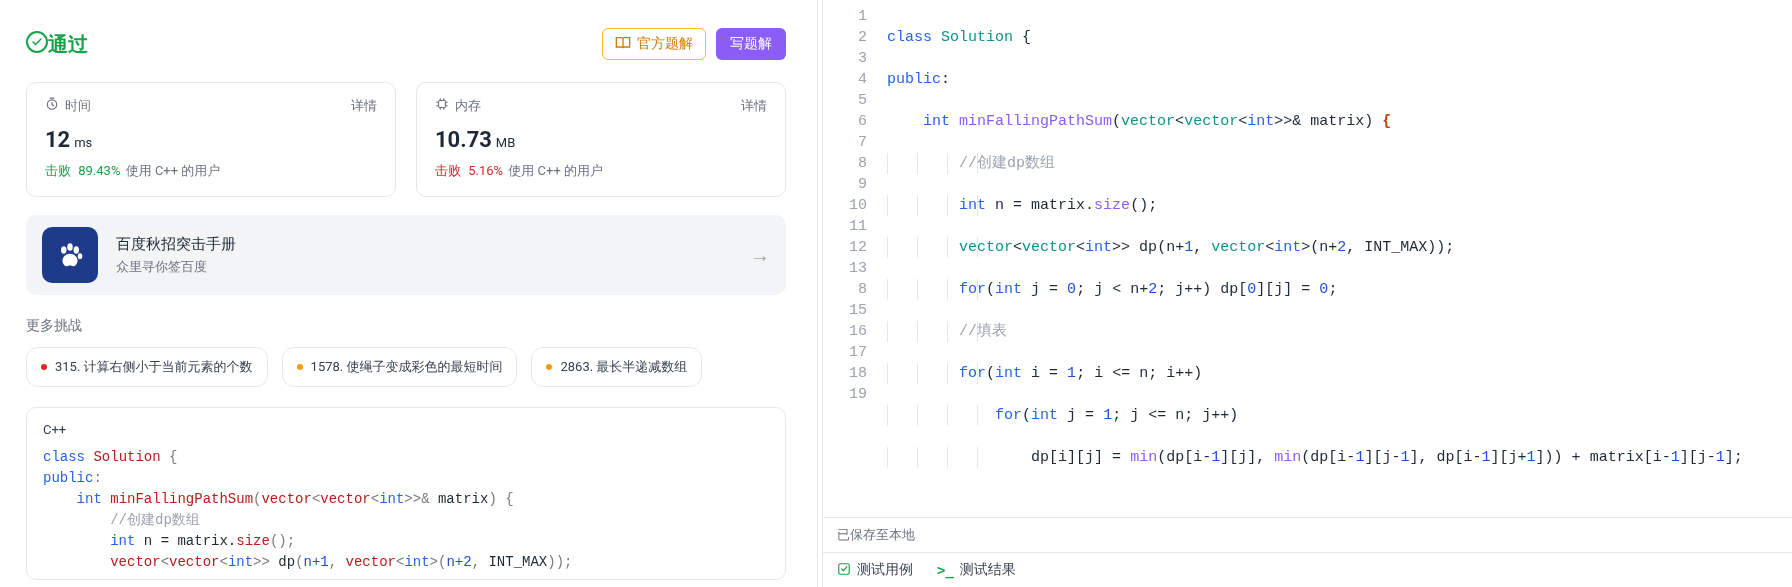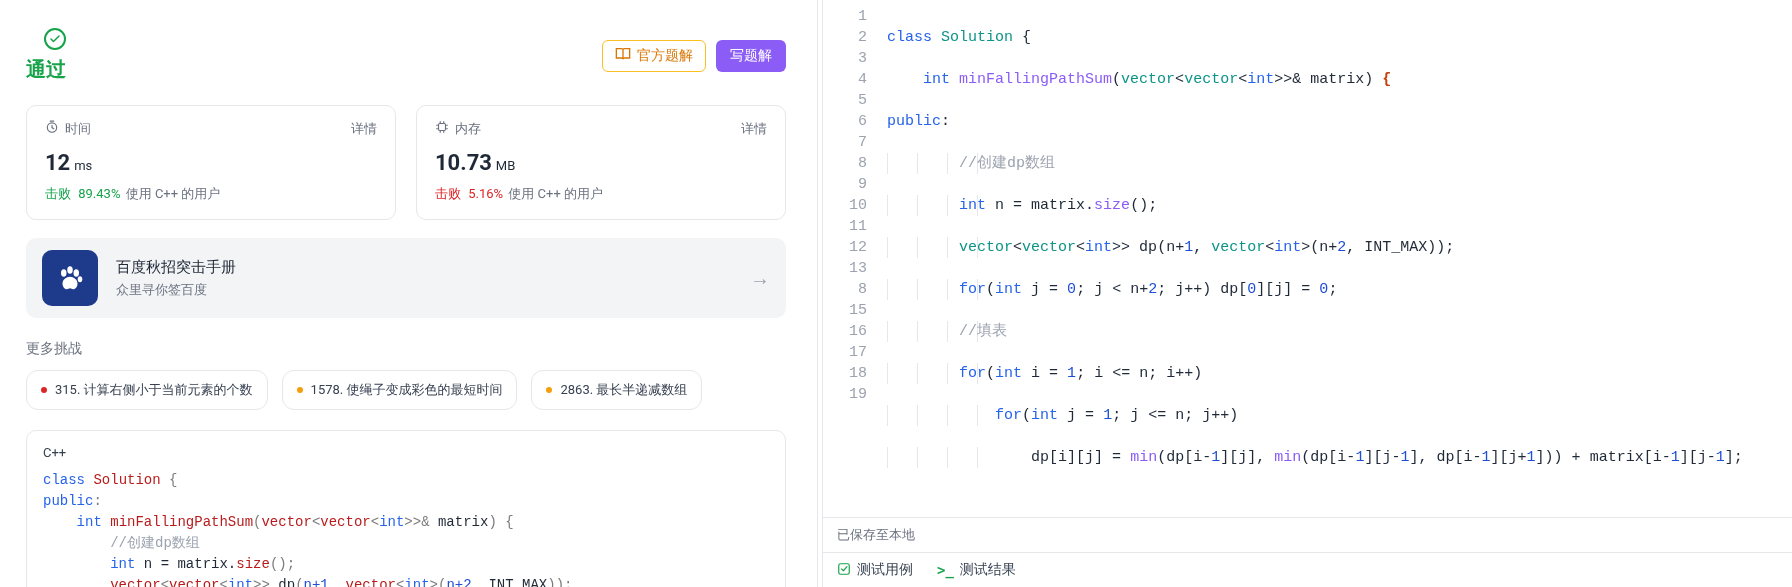--- a/index.html
+++ b/index.html
@@ -10,7 +10,7 @@
   
   .left-panel { width:812px; height:100%; background:#fff; padding:0 26px 0 26px; overflow:hidden; }
   .status-row { display:flex; align-items:center; justify-content:space-between; margin-top:28px; }
-  .status-left { display:flex; align-items:flex-end; gap:6px;flex-direction:column; }
+  .status-left { display:flex; align-items:flex-start; gap:0; }
   .status-title { color:#16a34a; font-size:20px; font-weight:600; }
   .status-icon-circle { width:22px; height:22px; border:2.2px solid #16a34a; border-radius:50%; display:flex; align-items:center; justify-content:center; }
   .status-icon-circle svg { width:12px; height:12px; }

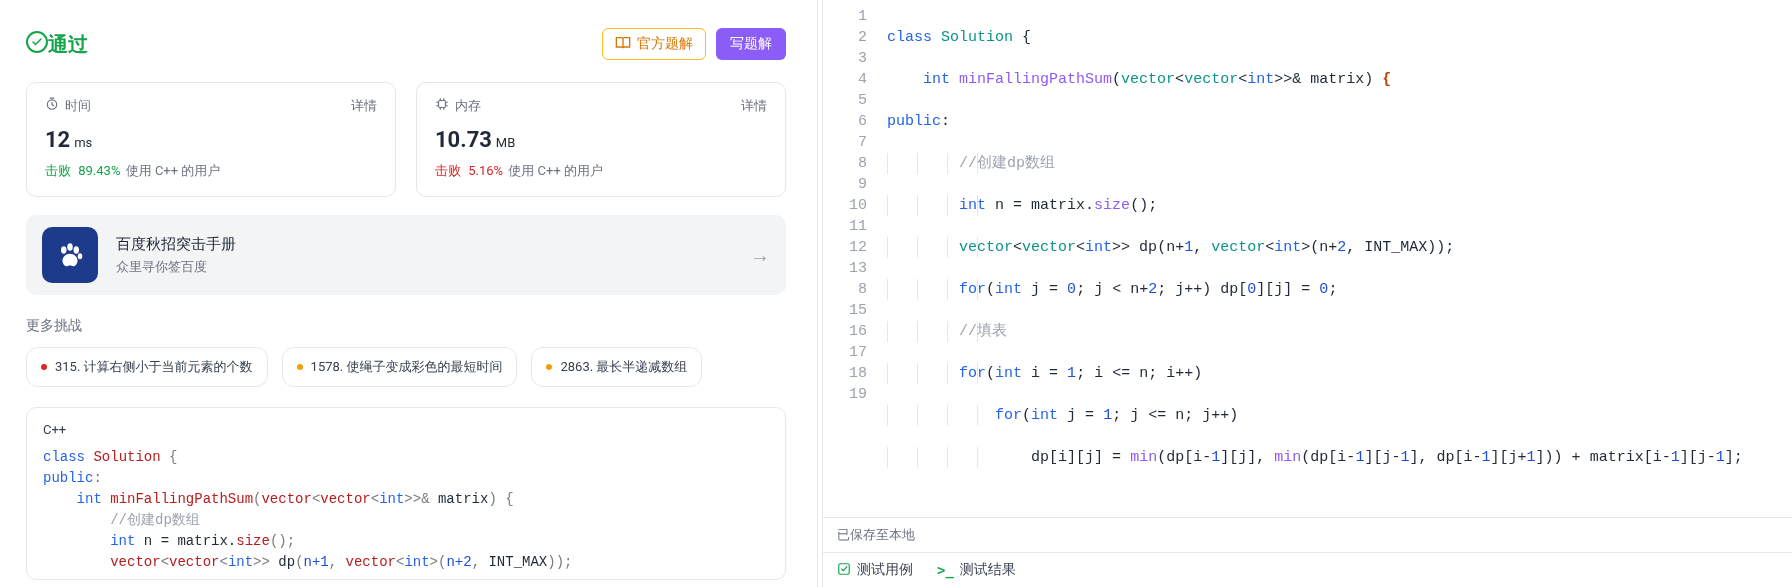--- a/index.html
+++ b/index.html
@@ -247,8 +247,8 @@
         </div>
       <div class="code-area">
 <div class="code-line"><span class="kw">class</span> <span class="typ2">Solution</span> {</div>
+<div class="code-line"><span class="kw">public</span>:</div>
 <div class="code-line">    <span class="kw">int</span> <span class="fn2">minFallingPathSum</span>(<span class="typ2">vector</span>&lt;<span class="typ2">vector</span>&lt;<span class="kw">int</span>&gt;&gt;&amp; <span class="id">matrix</span>) <span class="br">{</span></div>
-<div class="code-line"><span class="kw">public</span>:</div>
 <div class="code-line indent-guide">        <span class="cmt2">//创建dp数组</span></div>
 <div class="code-line indent-guide">        <span class="kw">int</span> <span class="id">n</span> = <span class="id">matrix</span>.<span class="fn2">size</span>();</div>
 <div class="code-line indent-guide">        <span class="typ2">vector</span>&lt;<span class="typ2">vector</span>&lt;<span class="kw">int</span>&gt;&gt; <span class="id">dp</span>(<span class="id">n</span>+<span class="num2">1</span>, <span class="typ2">vector</span>&lt;<span class="kw">int</span>&gt;(<span class="id">n</span>+<span class="num2">2</span>, <span class="id">INT_MAX</span>));</div>

